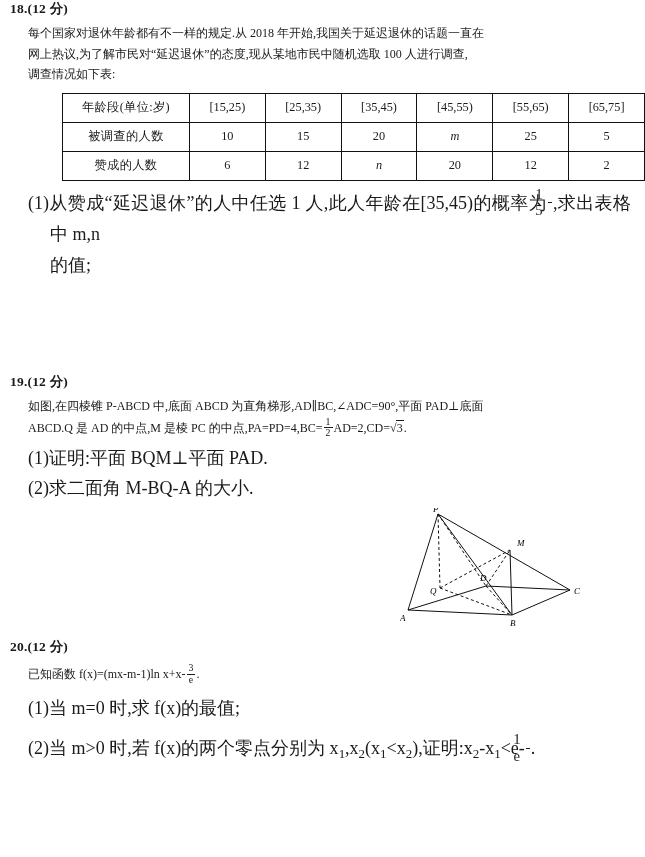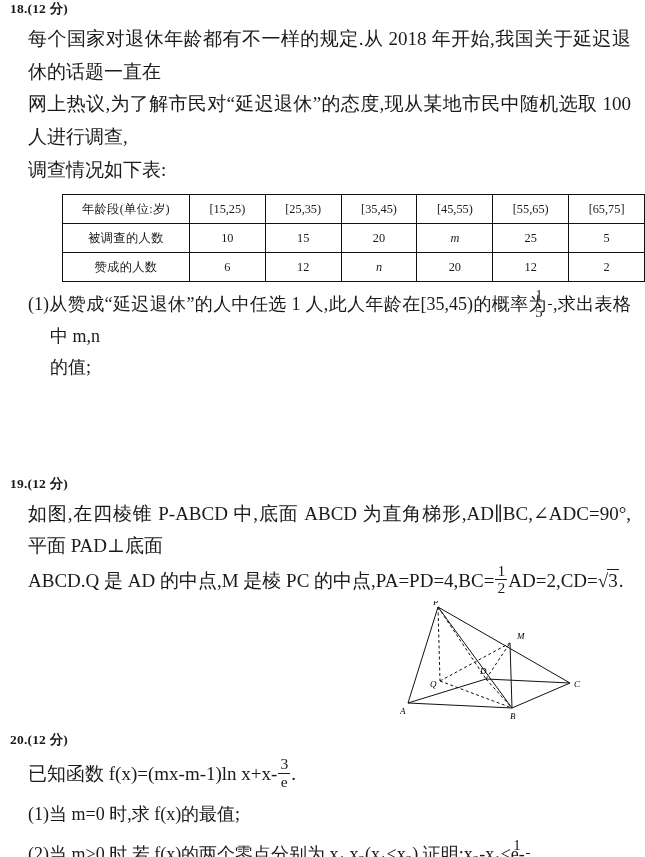--- a/index.html
+++ b/index.html
@@ -29,7 +29,7 @@
     letter-spacing: 0.2px;
   }
   .para {
-    font-size: 19px;
+    font-size: 12px;
     line-height: 1.72;
     margin-left: 28px;
     margin-right: 14px;

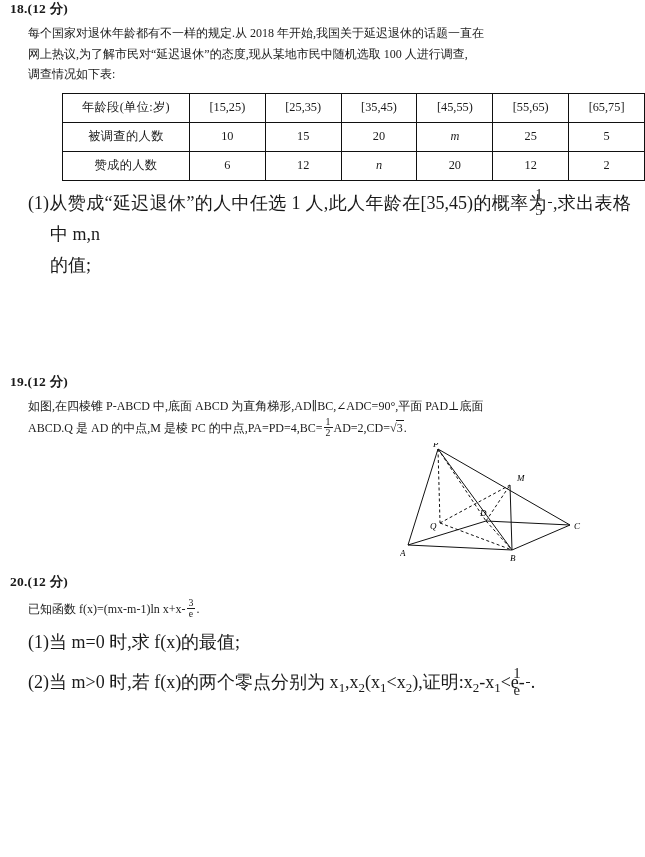--- a/index.html
+++ b/index.html
@@ -161,6 +161,10 @@
       <span>如图,在四棱锥 P-ABCD 中,底面 ABCD 为直角梯形,AD∥BC,∠ADC=90°,平面 PAD⊥底面</span><br>
       <span>ABCD.Q 是 AD 的中点,M 是棱 PC 的中点,PA=PD=4,BC=</span><span class="frac"><span class="num">1</span><span class="den">2</span></span><span>AD=2,CD=</span><span>√</span><span class="sqrt">3</span><span>.</span>
     </div>
+    <div class="sub" style="margin-top:4px;">
+      <span class="hang">(1)证明:平面 BQM⊥平面 PAD.</span>
+      <span class="hang">(2)求二面角 M-BQ-A 的大小.</span>
+    </div>
 
     <div class="fig">
       <svg width="190" height="120" viewBox="0 0 190 120">

